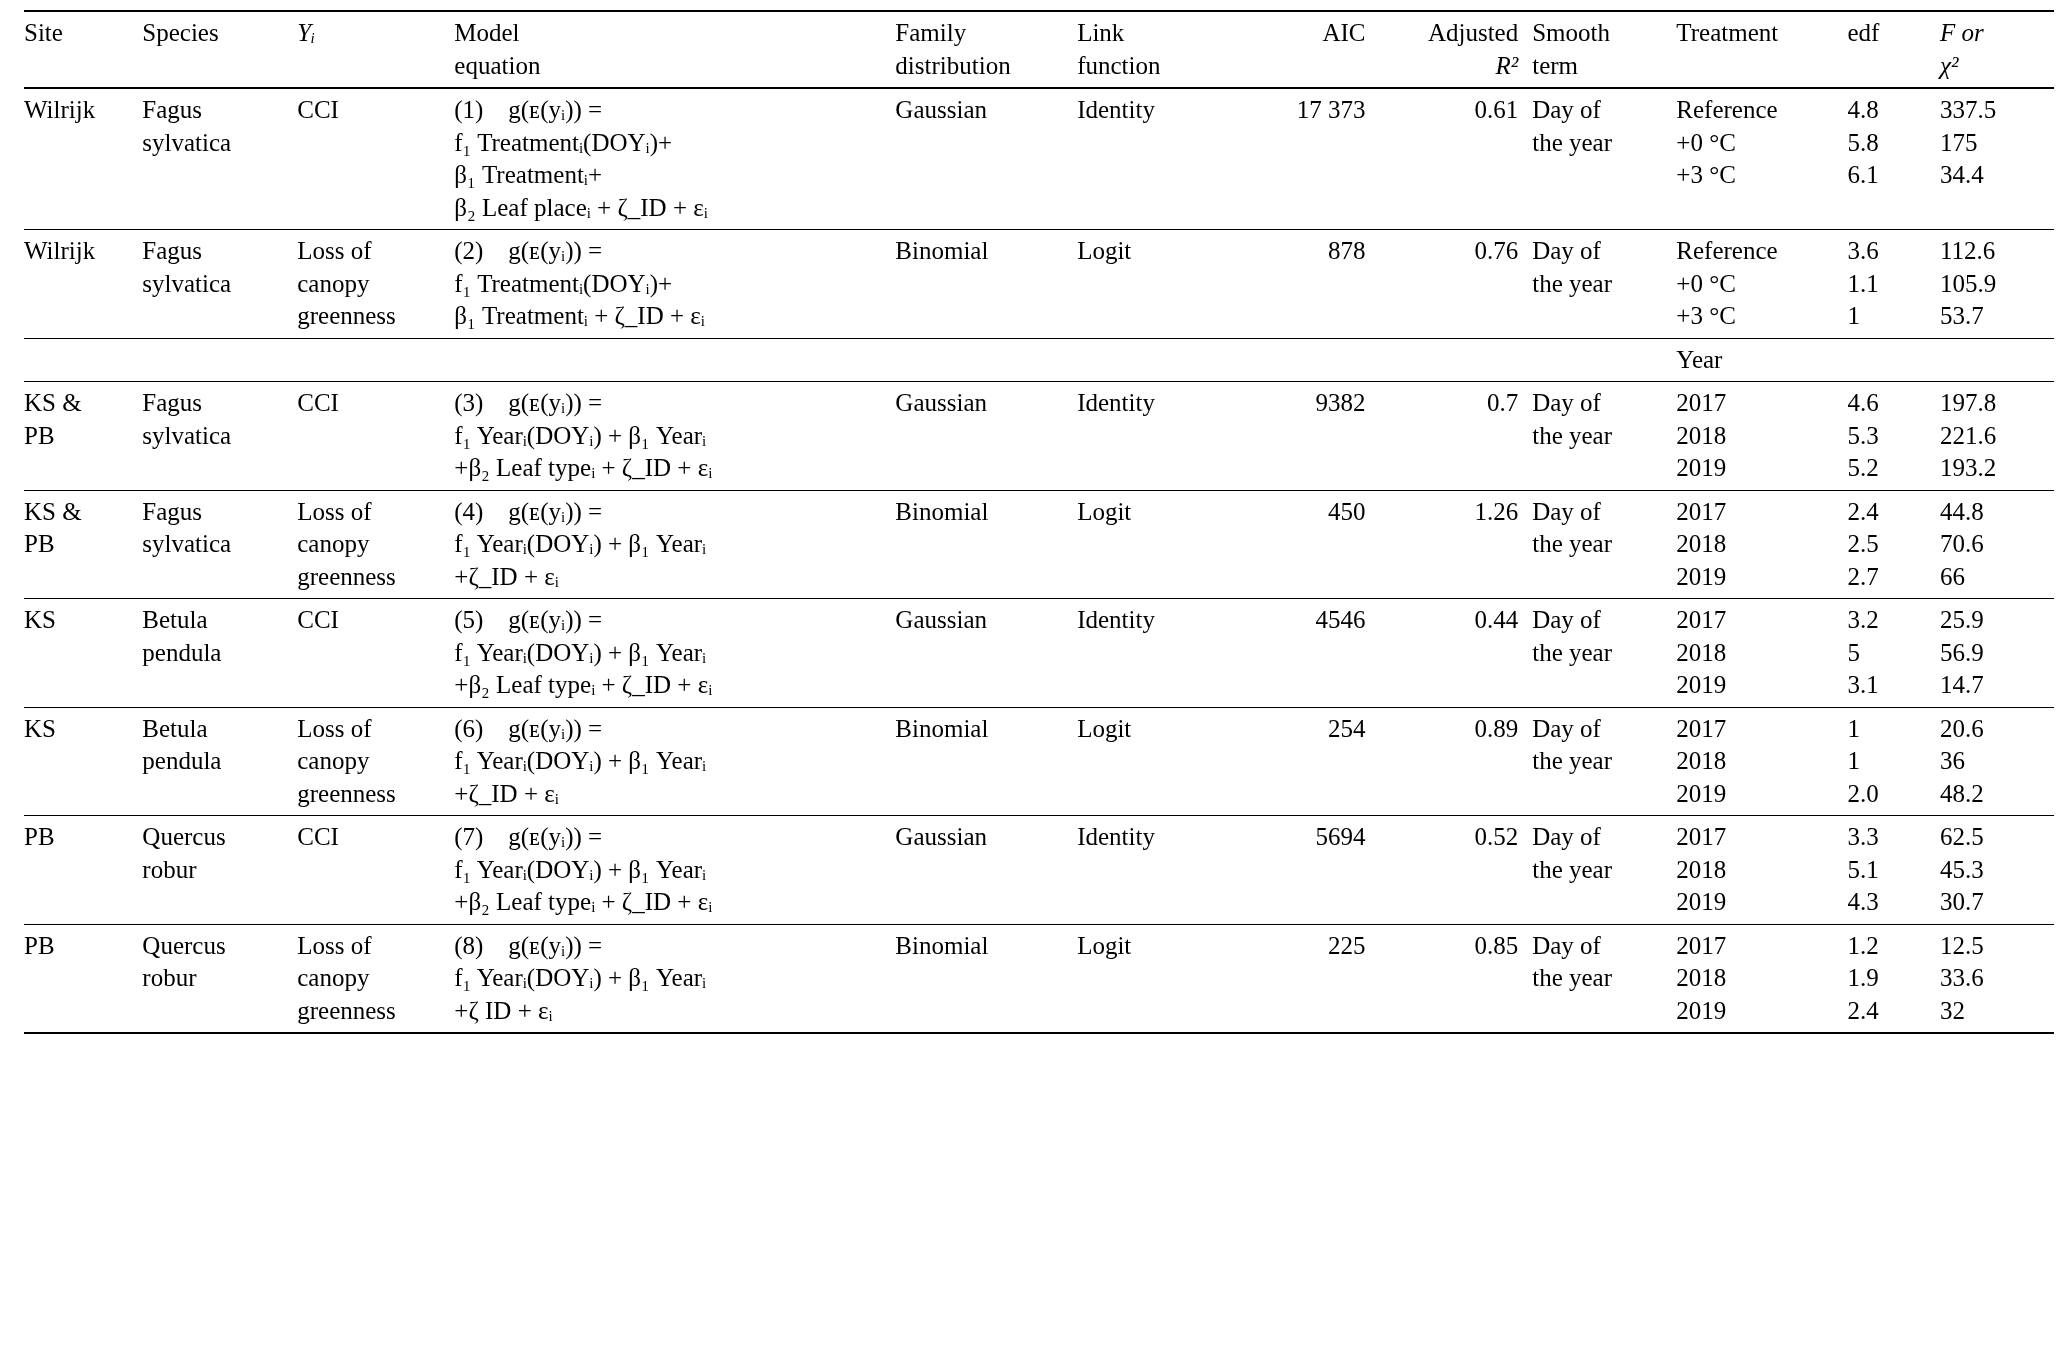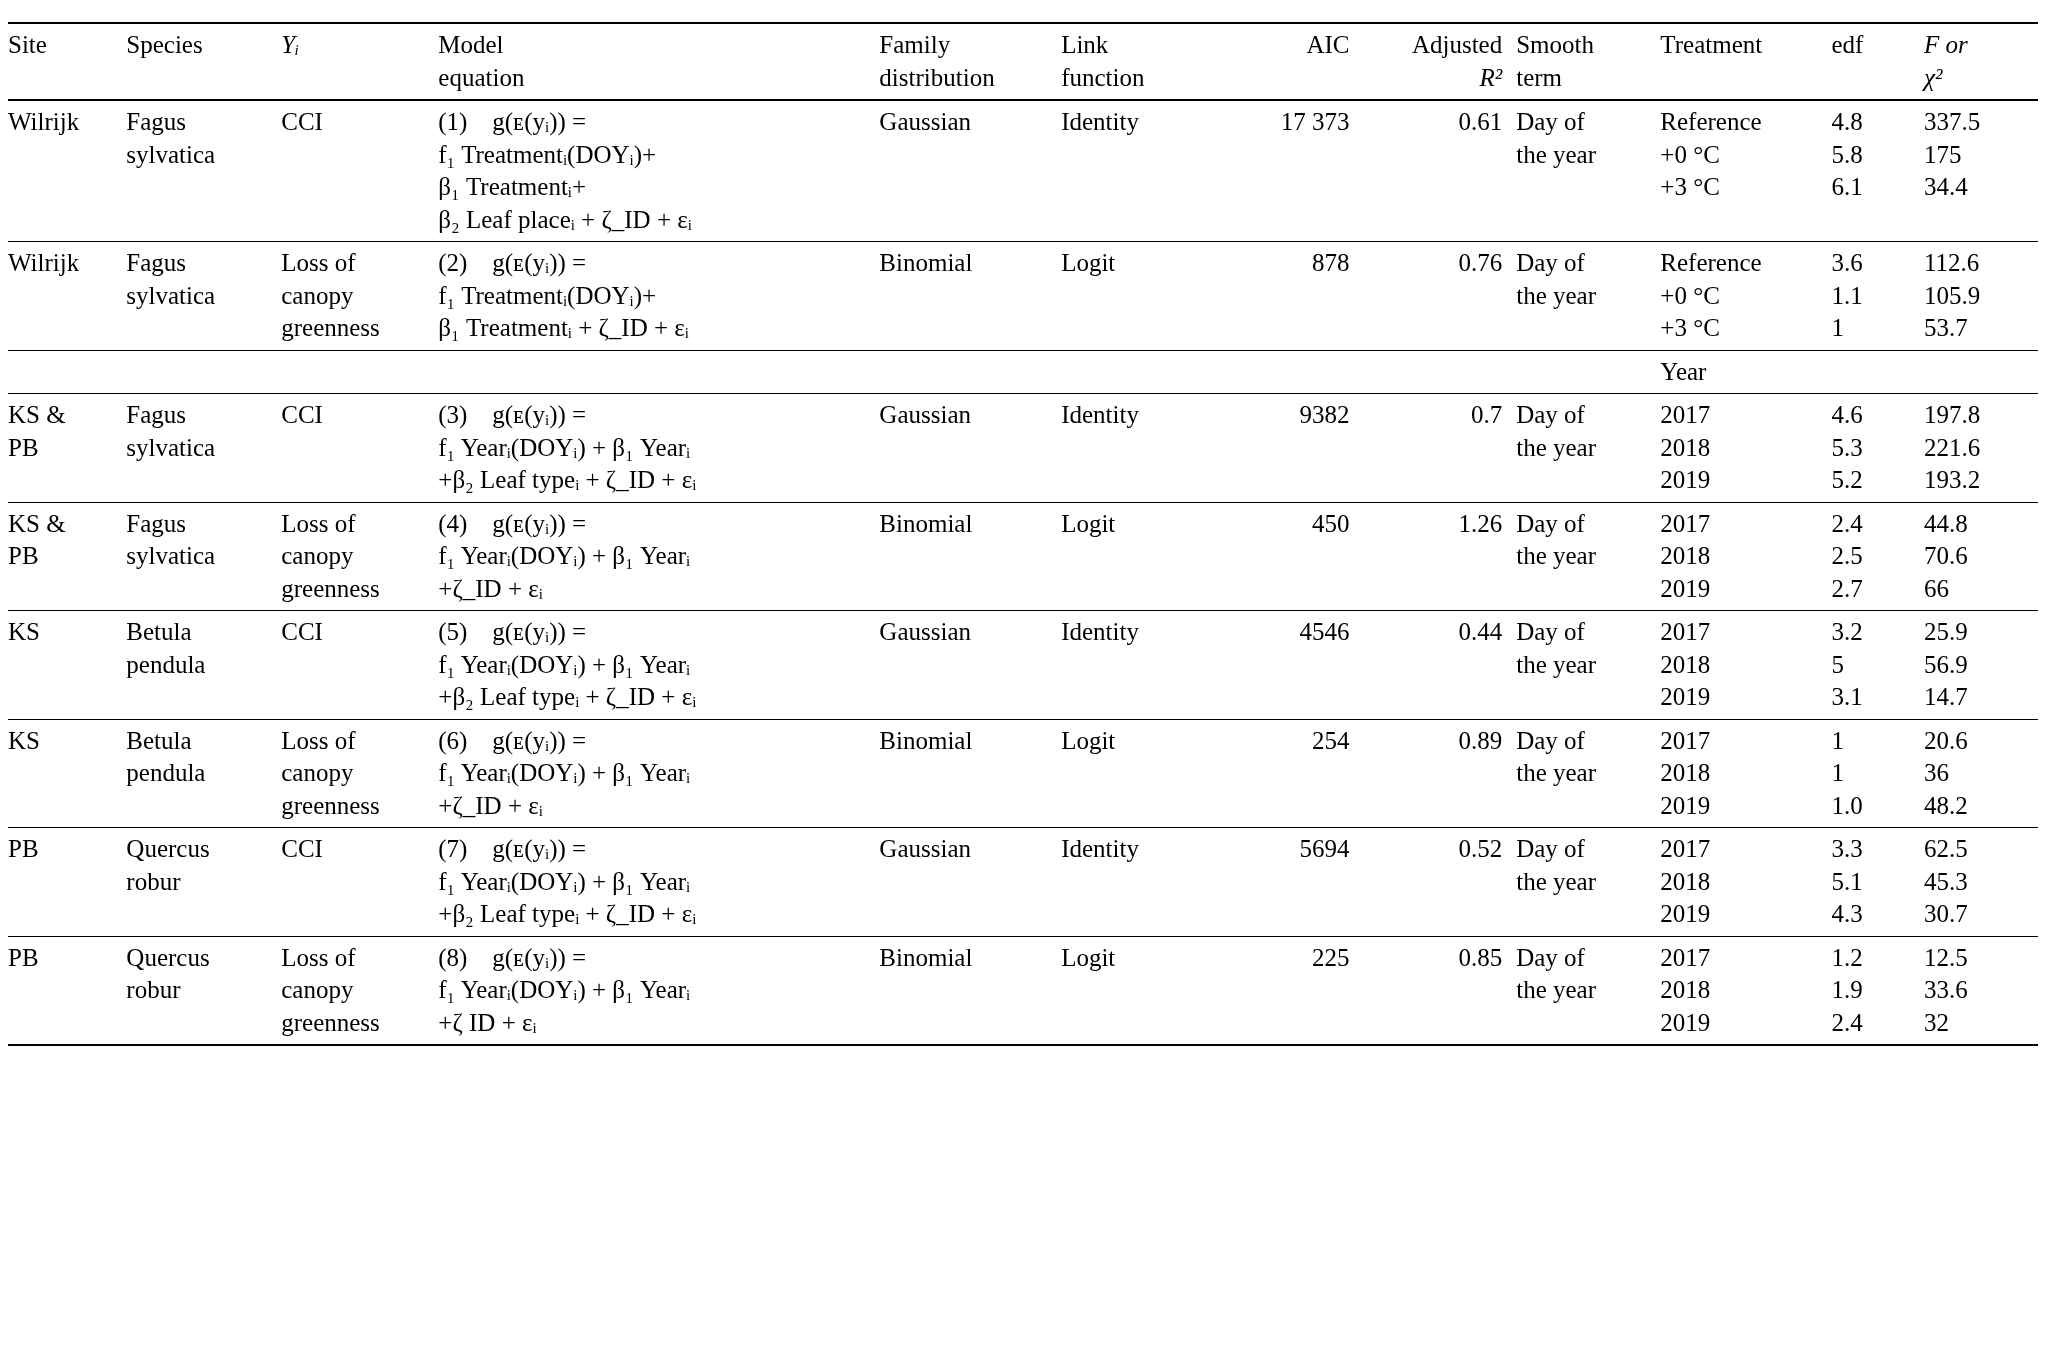--- a/index.html
+++ b/index.html
@@ -15,10 +15,9 @@
     overflow: hidden;
   }
   .page {
-    padding: 10px 18px 0 8px;
+    padding: 10px 18px 0 24px;
     box-sizing: border-box;
     width: 1641px;
-    margin-top: 12px;
   }
   table.gam-table {
     border-collapse: collapse;

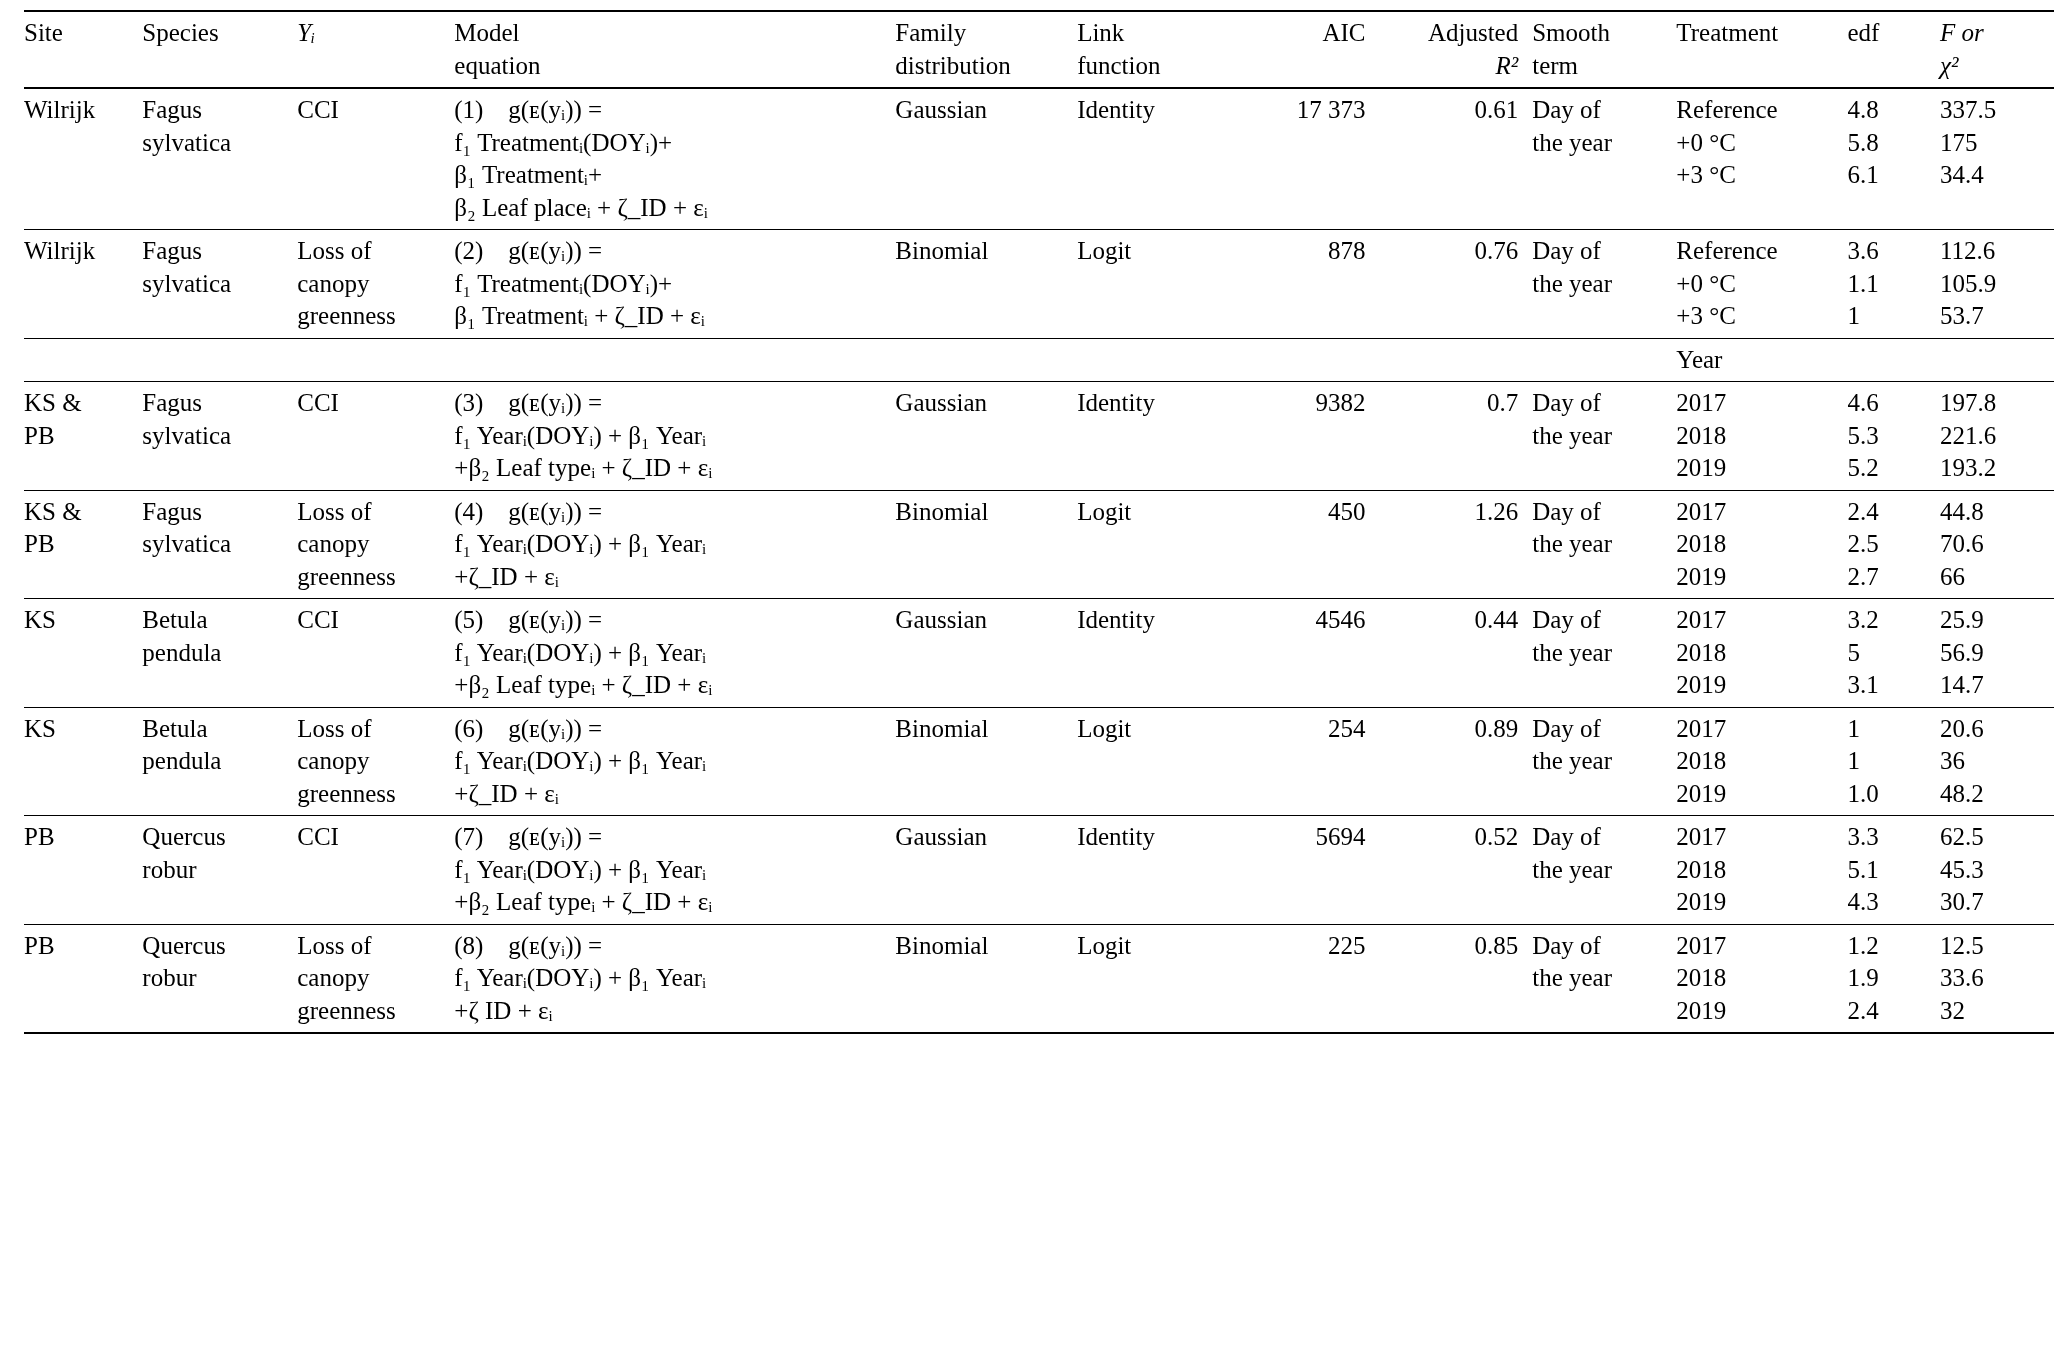--- a/index.html
+++ b/index.html
@@ -462,7 +462,7 @@
         <div class="stack">
           <div>1</div>
           <div>1</div>
-          <div>1.0</div>
+          <div>2.0</div>
         </div>
       </td>
       <td class="col-f">

